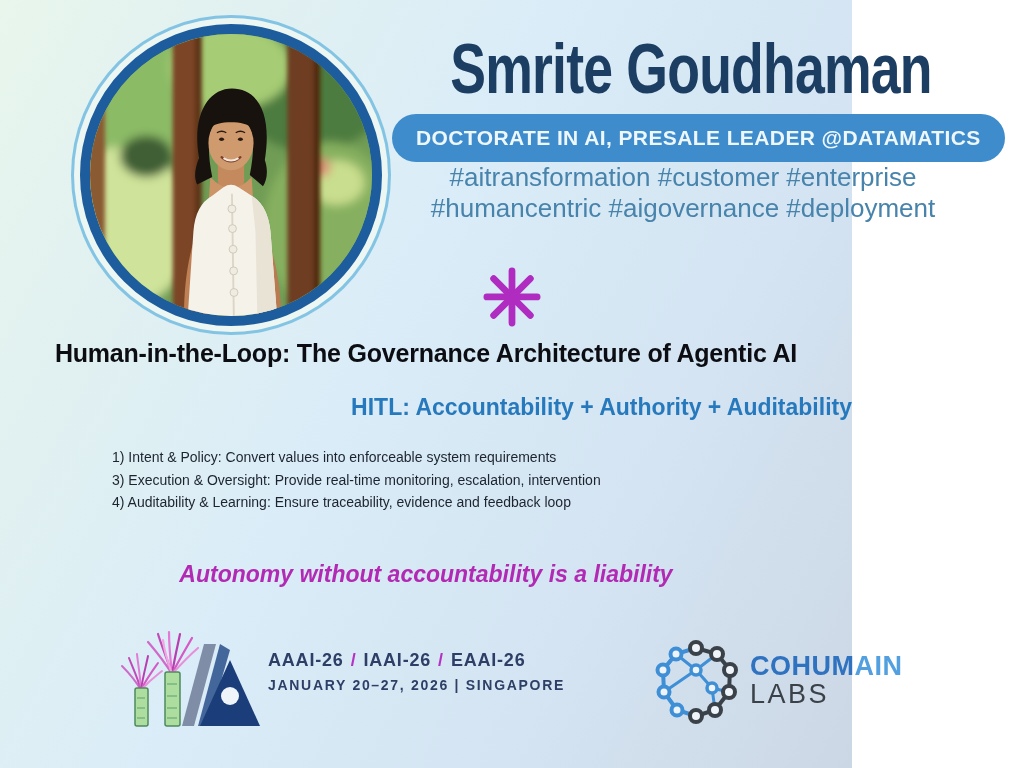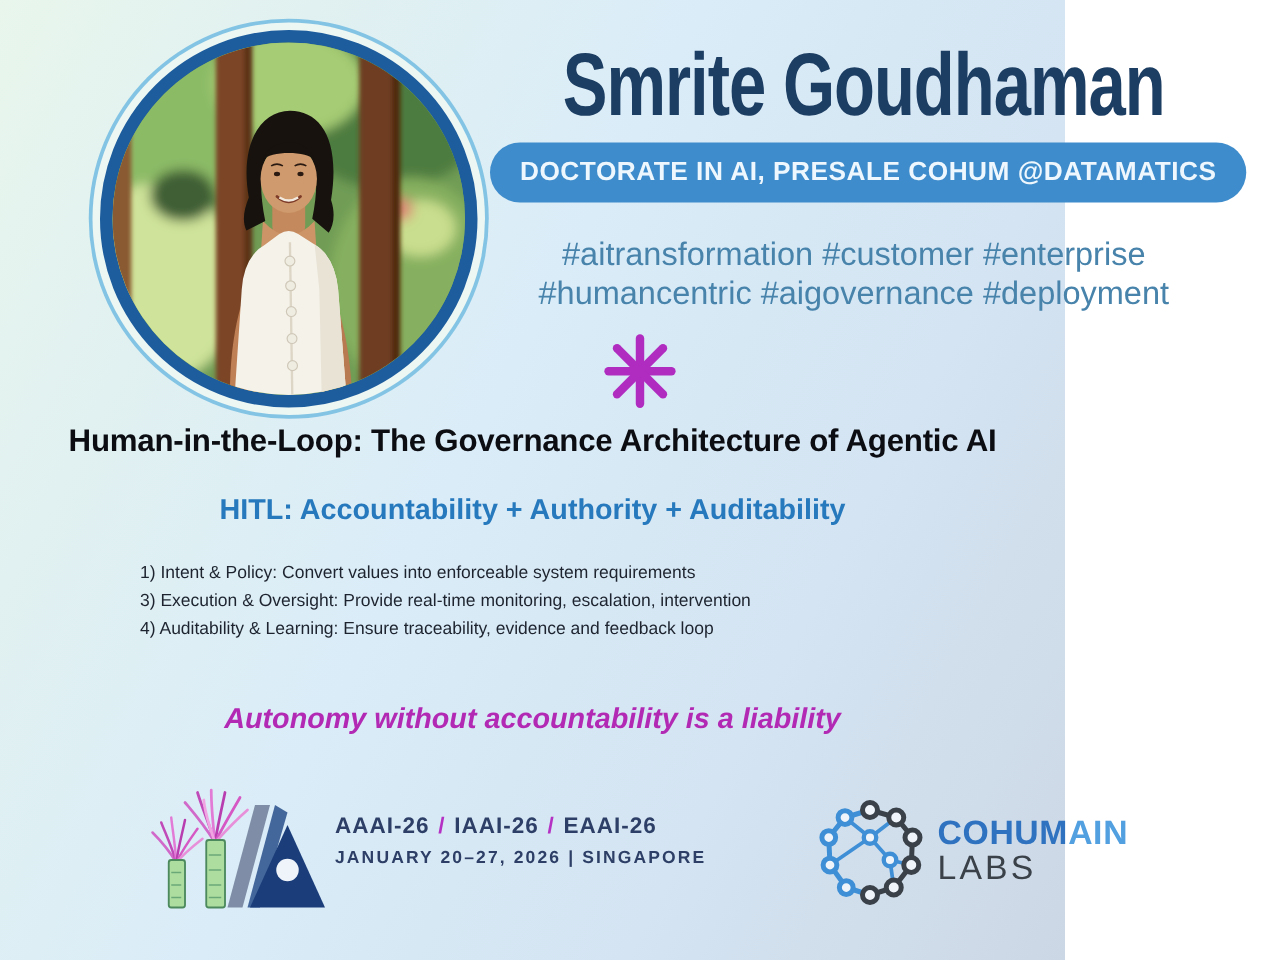--- a/index.html
+++ b/index.html
@@ -153,7 +153,7 @@
   <div class="header-col">
     <div class="name">Smrite Goudhaman</div>
     <div>
-      <span class="badge">DOCTORATE IN AI, PRESALE COHUM @DATAMATICS</span>
+      <span class="badge">DOCTORATE IN AI, PRESALE LEADER @DATAMATICS</span>
     </div>
     <div class="hashtags">
       <div>#aitransformation #customer #enterprise</div>

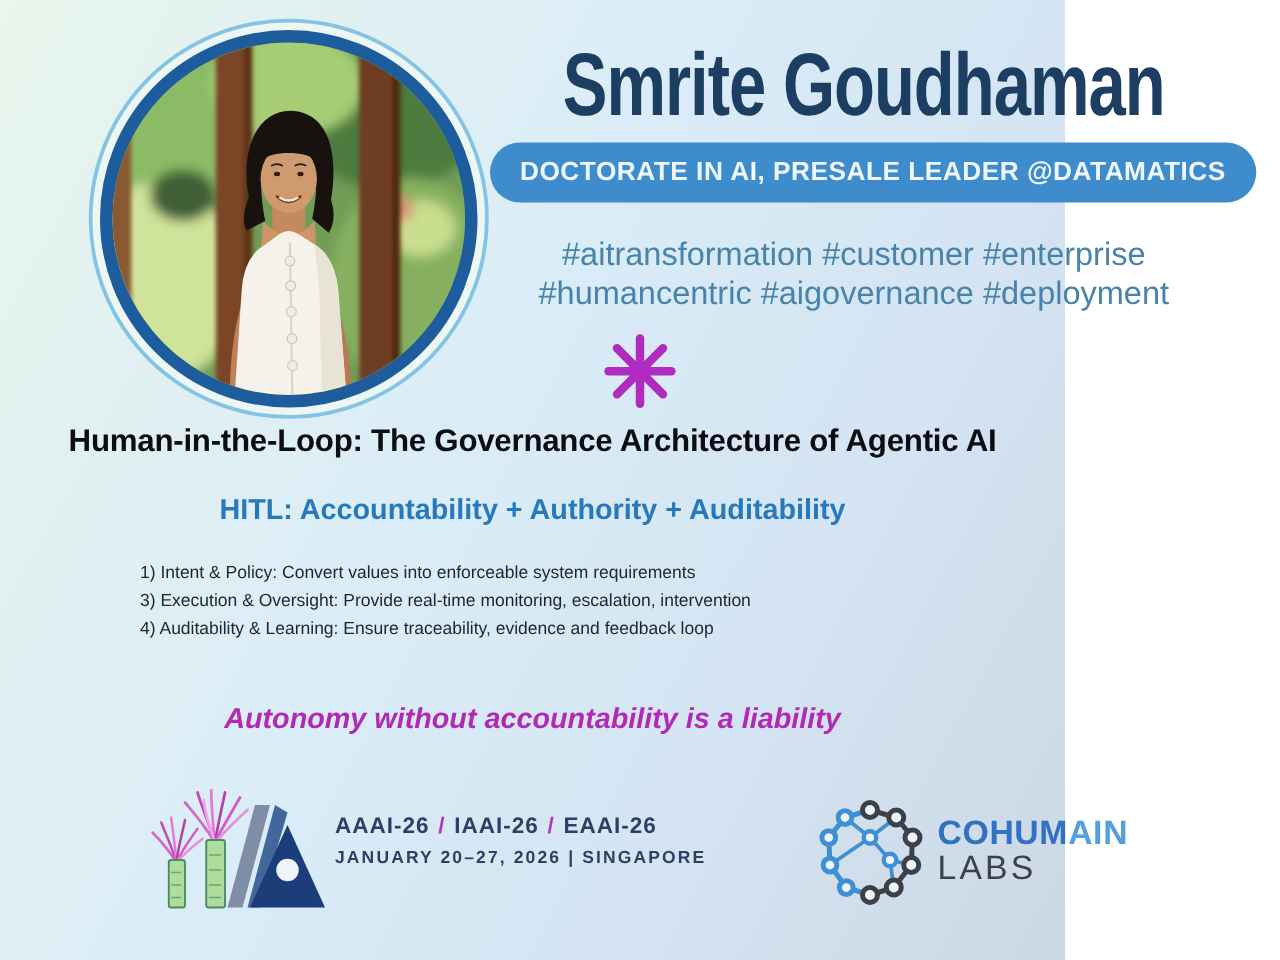--- a/index.html
+++ b/index.html
@@ -38,7 +38,7 @@
     padding:12px 24px; border-radius:27px; white-space:nowrap;
   }
   .hashtags {
-    margin-top:26px; color:#4783ab; font-size:26px; line-height:1.18; font-weight:400;
+    margin-top:0; color:#4783ab; font-size:26px; line-height:1.18; font-weight:400;
   }
 
   

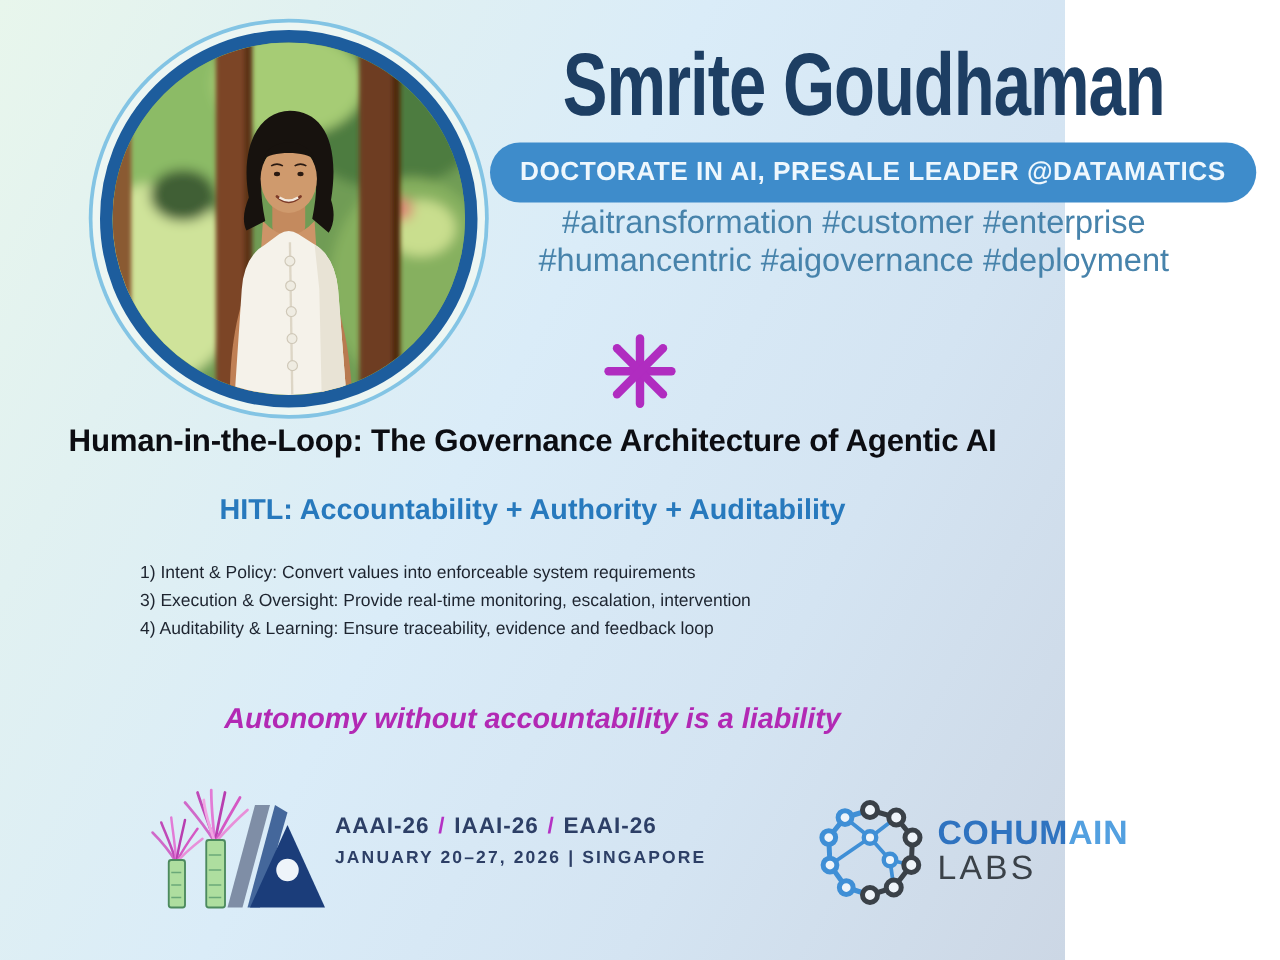--- a/index.html
+++ b/index.html
@@ -50,7 +50,7 @@
     font-size:25px; font-weight:700; color:#0c0d12; letter-spacing:-0.2px;
   }
   .talk-sub {
-    position:absolute; top:394px; left:0; width:100%; text-align:center;
+    position:absolute; top:394px; left:0; width:100%; text-align:right;
     font-size:23px; font-weight:700; color:#2779bd;
   }
   .points {

